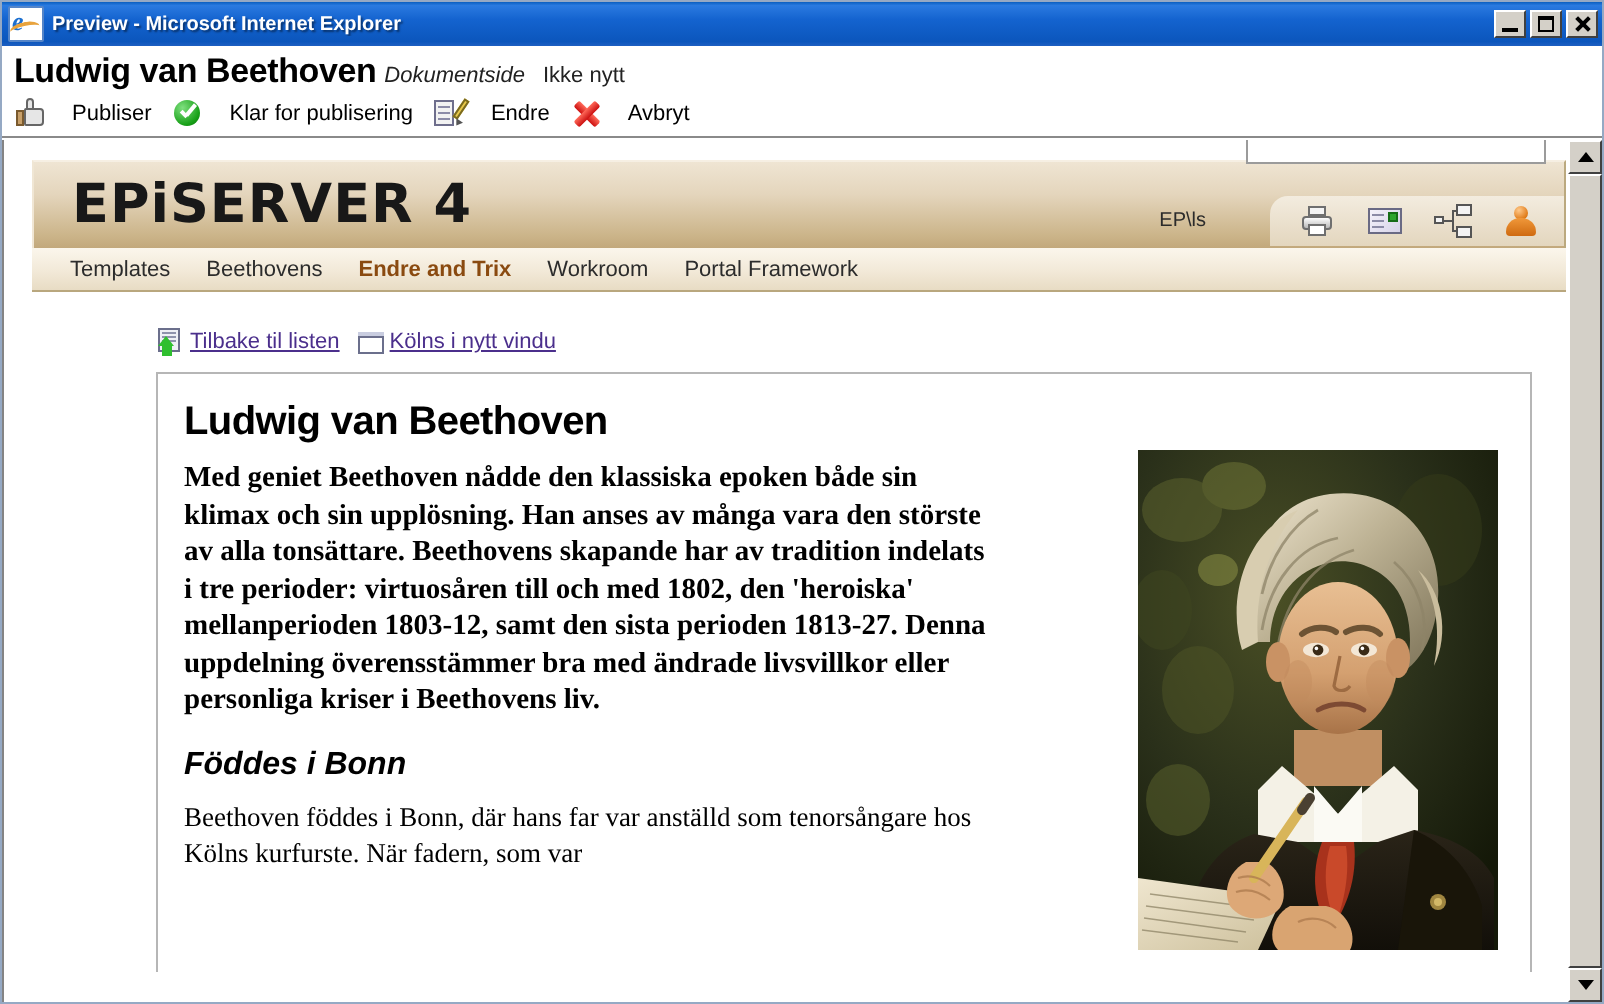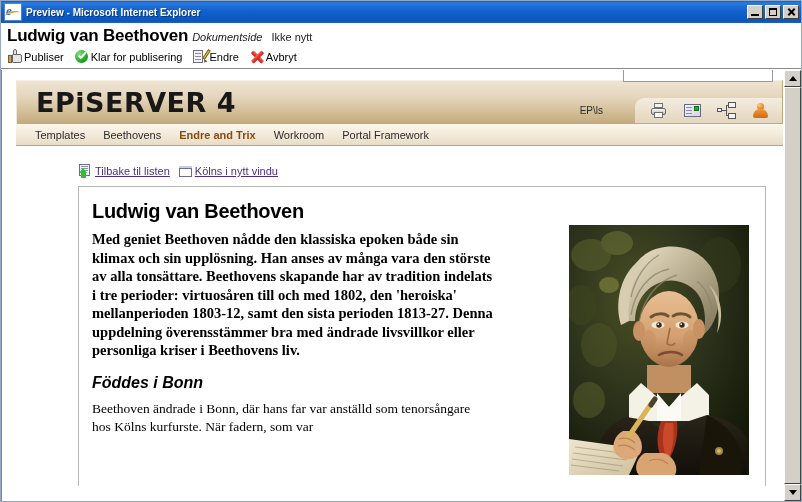--- a/index.html
+++ b/index.html
@@ -74,7 +74,7 @@
     padding:3px 0 4px 7px;
     border-bottom:1px solid #8a8a8a;
   }
-  .cmd{display:flex;align-items:center;gap:1px;cursor:default;}
+  .cmd{display:flex;align-items:center;gap:13px;cursor:default;}
   .cmd span.lbl{font-size:11px;color:#000;}
   .ico{width:15px;height:15px;position:relative;flex:0 0 15px;}
 

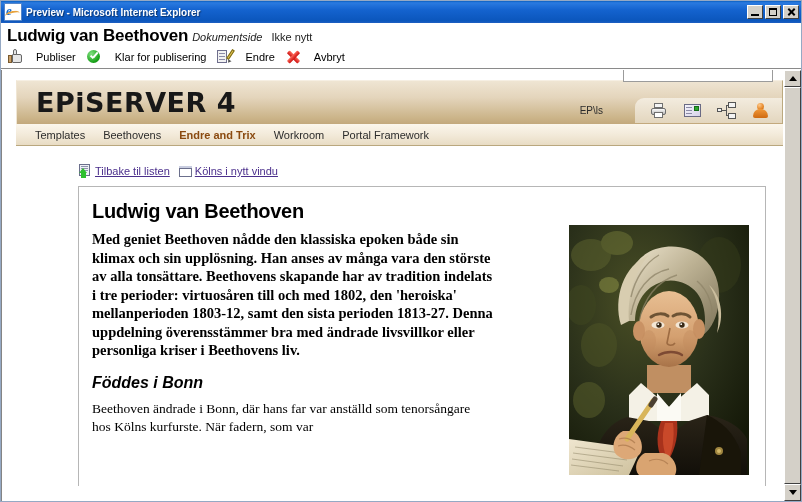--- a/index.html
+++ b/index.html
@@ -397,7 +397,7 @@
             <h1 class="art-title">Ludwig van Beethoven</h1>
             <p class="art-lead">Med geniet Beethoven nådde den klassiska epoken både sin klimax och sin upplösning. Han anses av många vara den störste av alla tonsättare. Beethovens skapande har av tradition indelats i tre perioder: virtuosåren till och med 1802, den 'heroiska' mellanperioden 1803-12, samt den sista perioden 1813-27. Denna uppdelning överensstämmer bra med ändrade livsvillkor eller personliga kriser i Beethovens liv.</p>
             <h2 class="art-sub">Föddes i Bonn</h2>
-            <p class="art-body">Beethoven ändrade i Bonn, där hans far var anställd som tenorsångare hos Kölns kurfurste. När fadern, som var</p>
+            <p class="art-body">Beethoven föddes i Bonn, där hans far var anställd som tenorsångare hos Kölns kurfurste. När fadern, som var</p>
 
             <div class="portrait">
               <svg viewBox="0 0 180 250" preserveAspectRatio="none">

